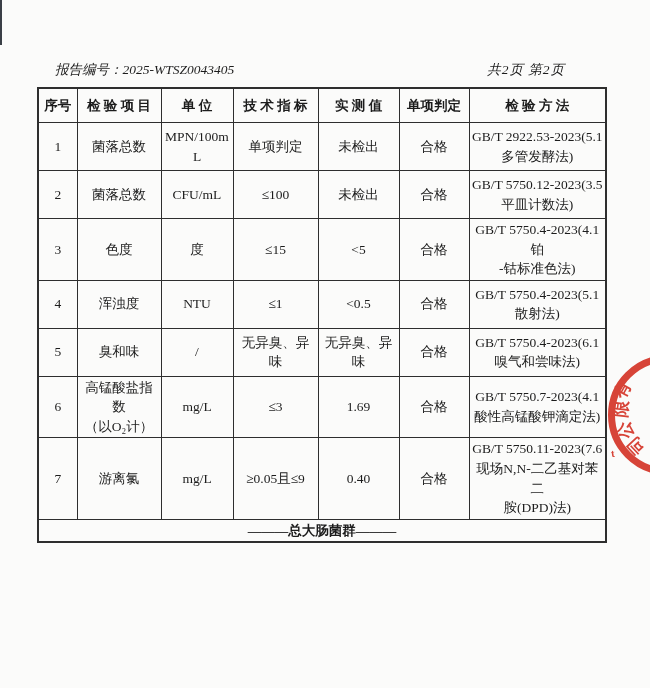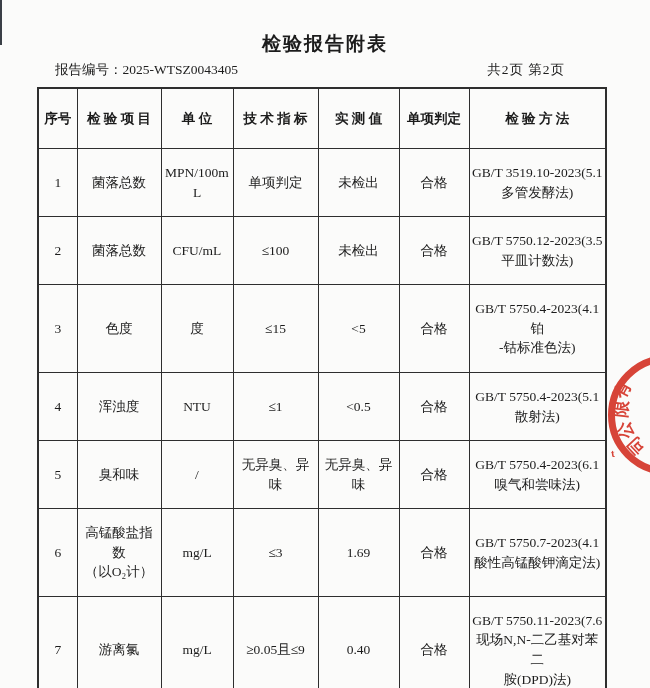--- a/index.html
+++ b/index.html
@@ -77,7 +77,6 @@
 
   <div class="scan-line"></div>
 
-  <div class="title">检验报告附表</div>
 
   <div class="meta">
     <span><span>报告编号：</span><span>2025-WTSZ0043405</span></span>

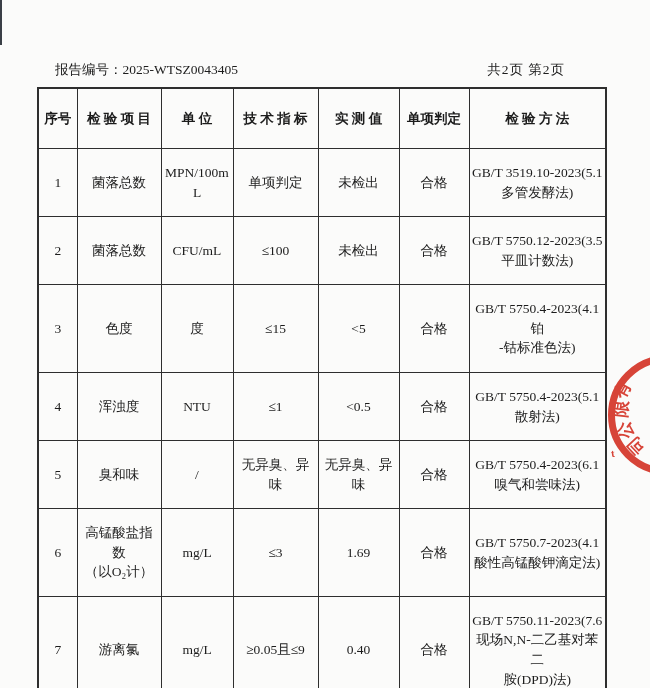--- a/index.html
+++ b/index.html
@@ -23,6 +23,7 @@
     position:absolute;top:61px;left:55px;right:85px;
     display:flex;justify-content:space-between;align-items:baseline;
     font-size:13.5px;
+    font-style:italic;
   }
   .meta .pageinfo{letter-spacing:1px;}
 

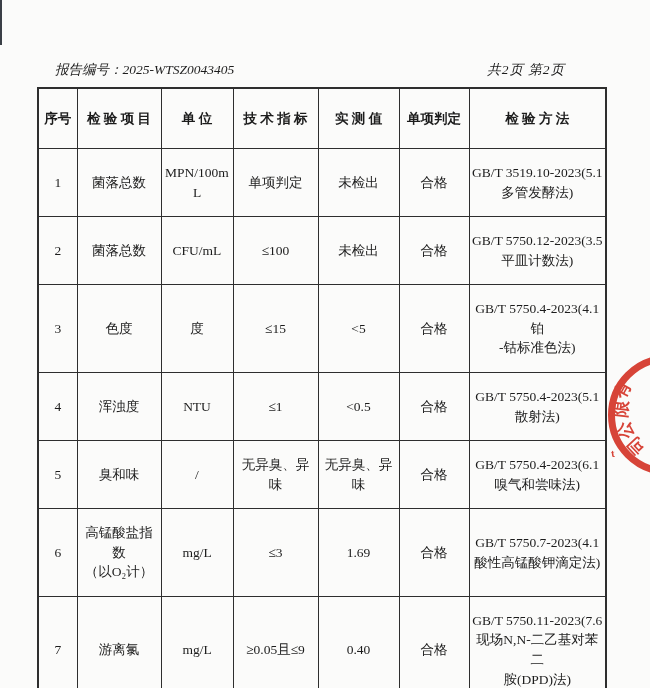--- a/index.html
+++ b/index.html
@@ -38,7 +38,7 @@
     border:1px solid #2e2e2e;
     text-align:center;vertical-align:middle;
     font-size:13.5px;
-    padding:14px 2px;
+    padding:1px 2px;
     white-space:pre-line;
     word-break:break-word;
     line-height:1.45;

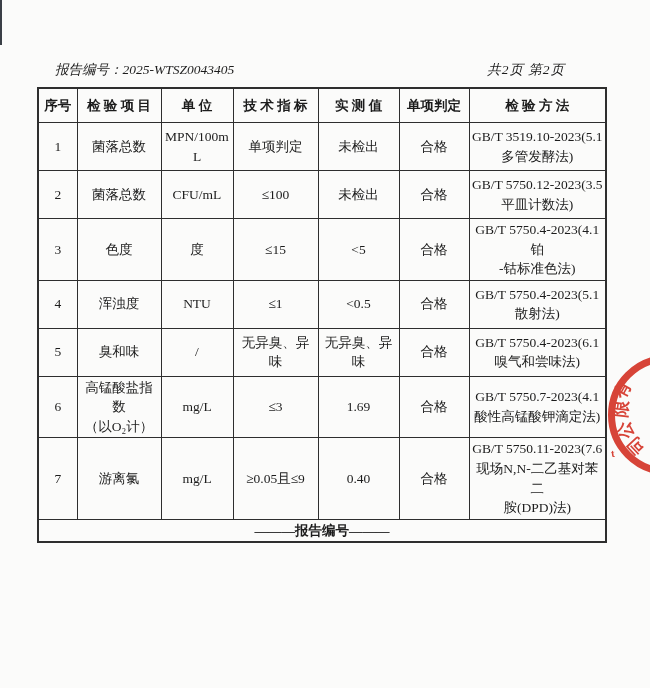--- a/index.html
+++ b/index.html
@@ -113,7 +113,7 @@
         <td>单项判定</td>
         <td>未检出</td>
         <td>合格</td>
-        <td class="method">GB/T 3519.10-2023(5.1
+        <td class="method">GB/T 2922.53-2023(5.1
 多管发酵法)</td>
       </tr>
       <tr>

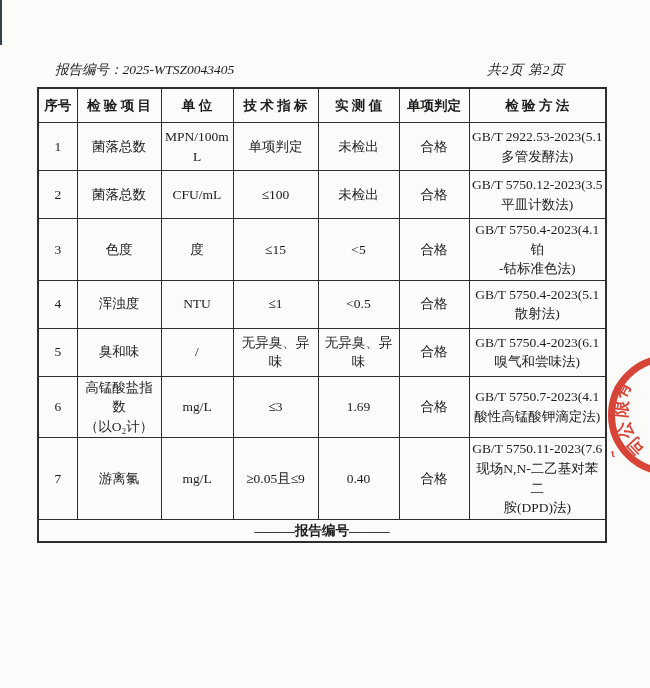--- a/index.html
+++ b/index.html
@@ -179,7 +179,7 @@
 胺(DPD)法)</td>
       </tr>
       <tr class="blank">
-        <td class="blank-cell" colspan="7">———报告编号———</td>
+        <td class="blank-cell" colspan="7">———总大肠菌群———</td>
       </tr>
     </tbody>
   </table>

